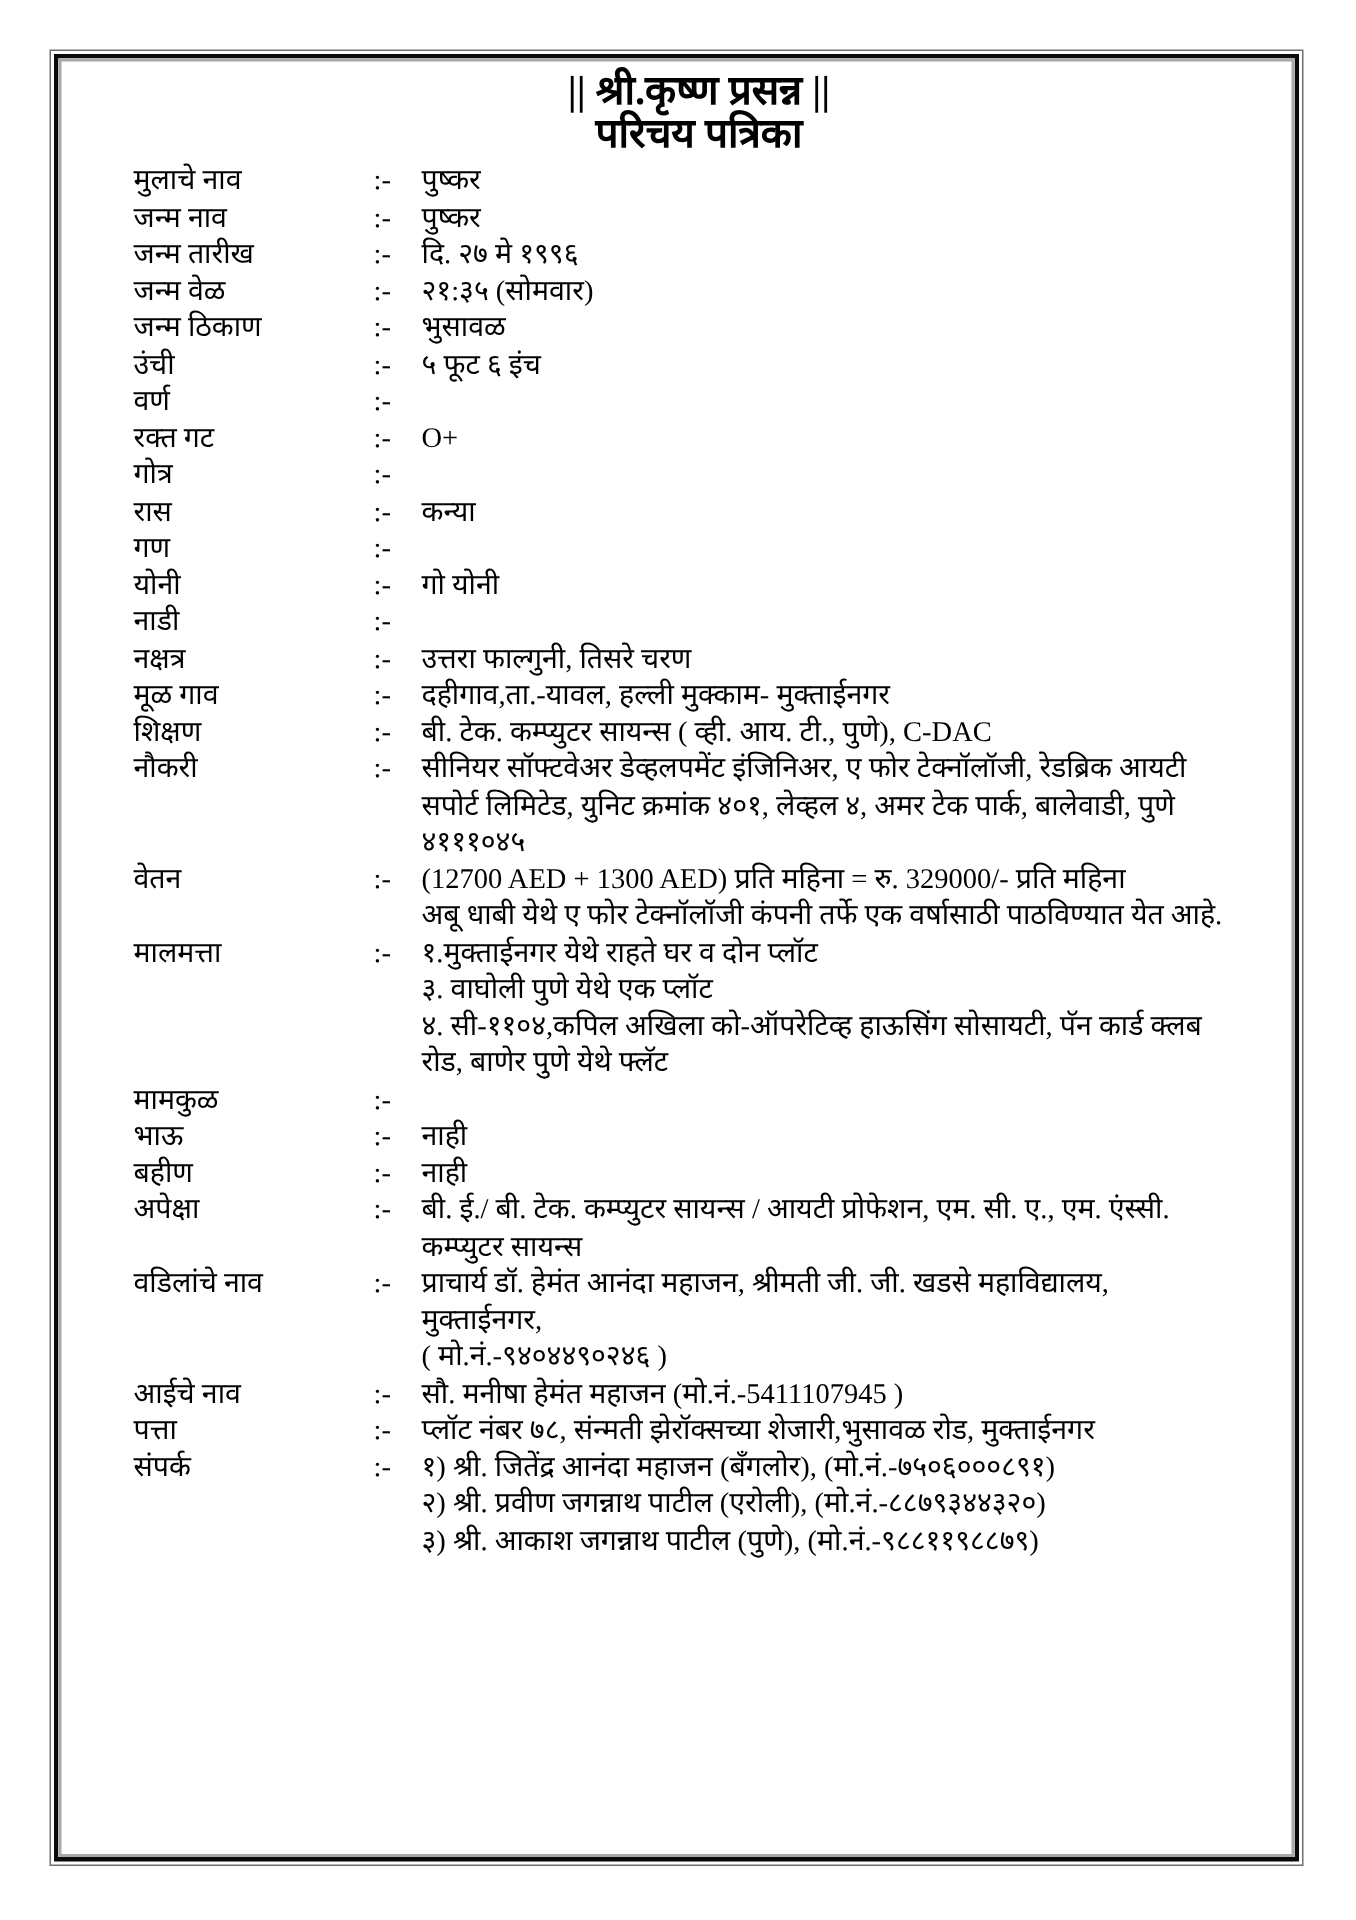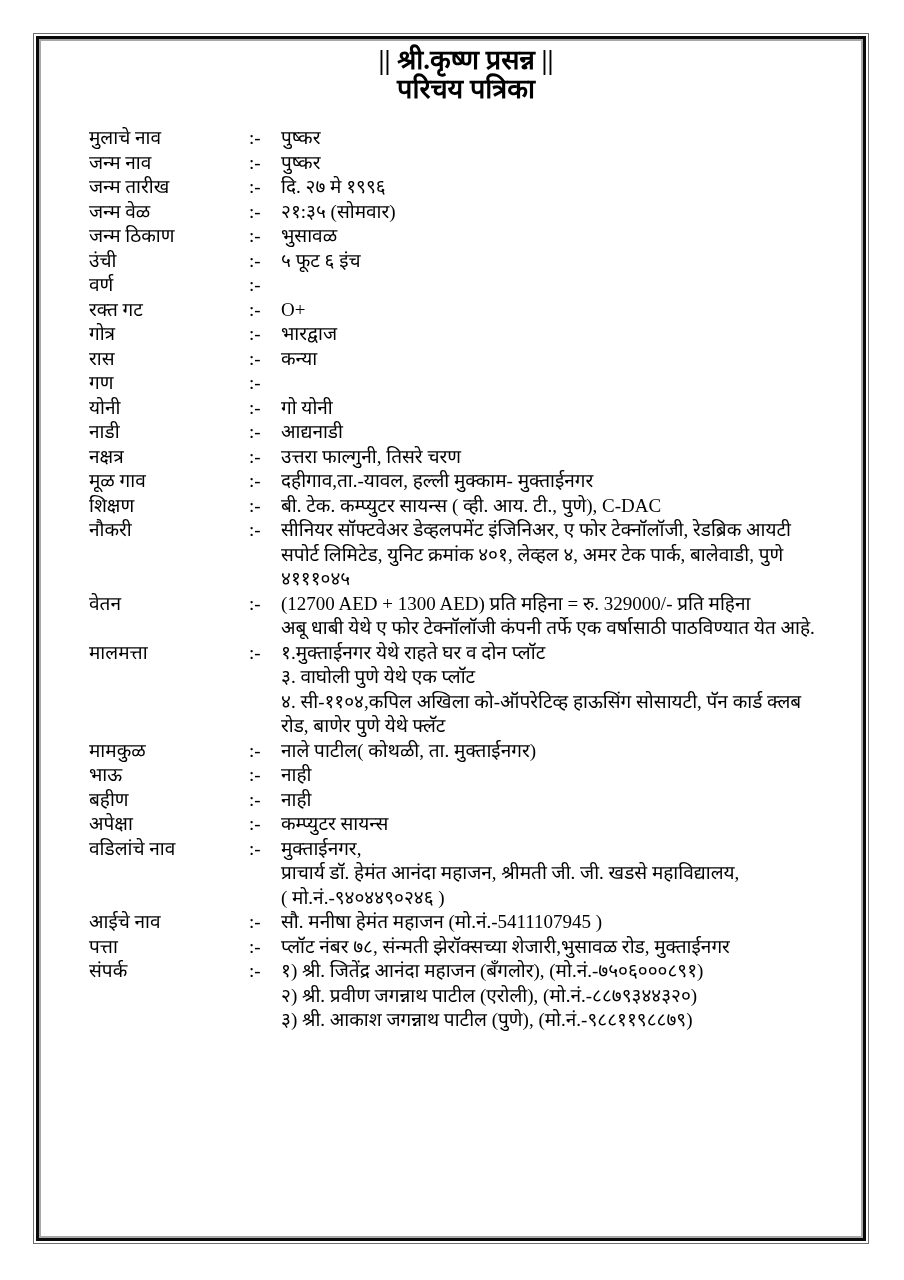--- a/index.html
+++ b/index.html
@@ -48,7 +48,7 @@
     white-space: nowrap;
   }
   .rows {
-    margin-top: 22px;
+    margin-top: 5px;
     font-size: 19px;
     line-height: 24.5px;
   }

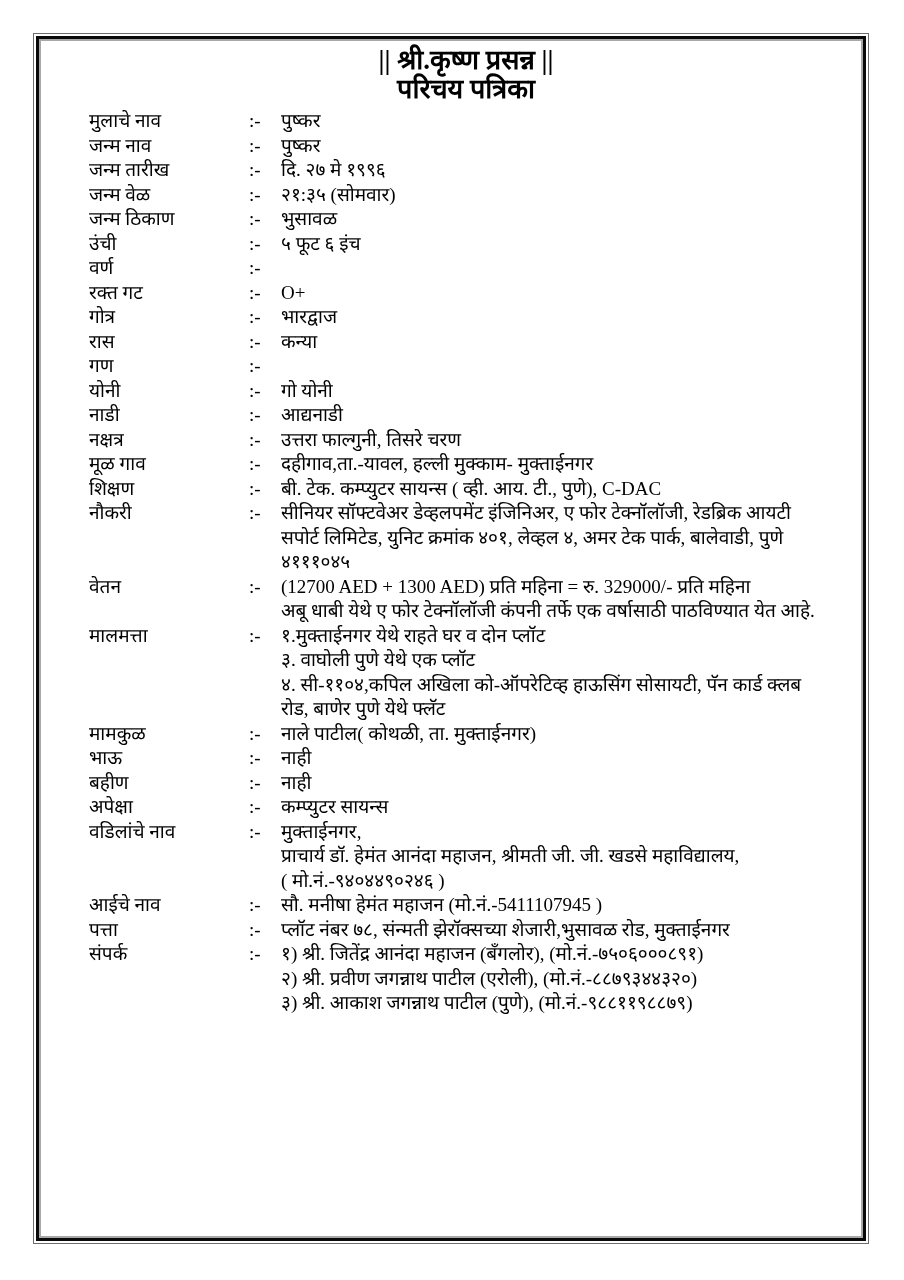--- a/index.html
+++ b/index.html
@@ -135,9 +135,6 @@
               <div class="row">
                 <div class="label">गोत्र</div>
                 <div class="colon">:-</div>
-                <div class="value">
-                  <div>भारद्वाज</div>
-                </div>
               </div>
               <div class="row">
                 <div class="label">रास</div>

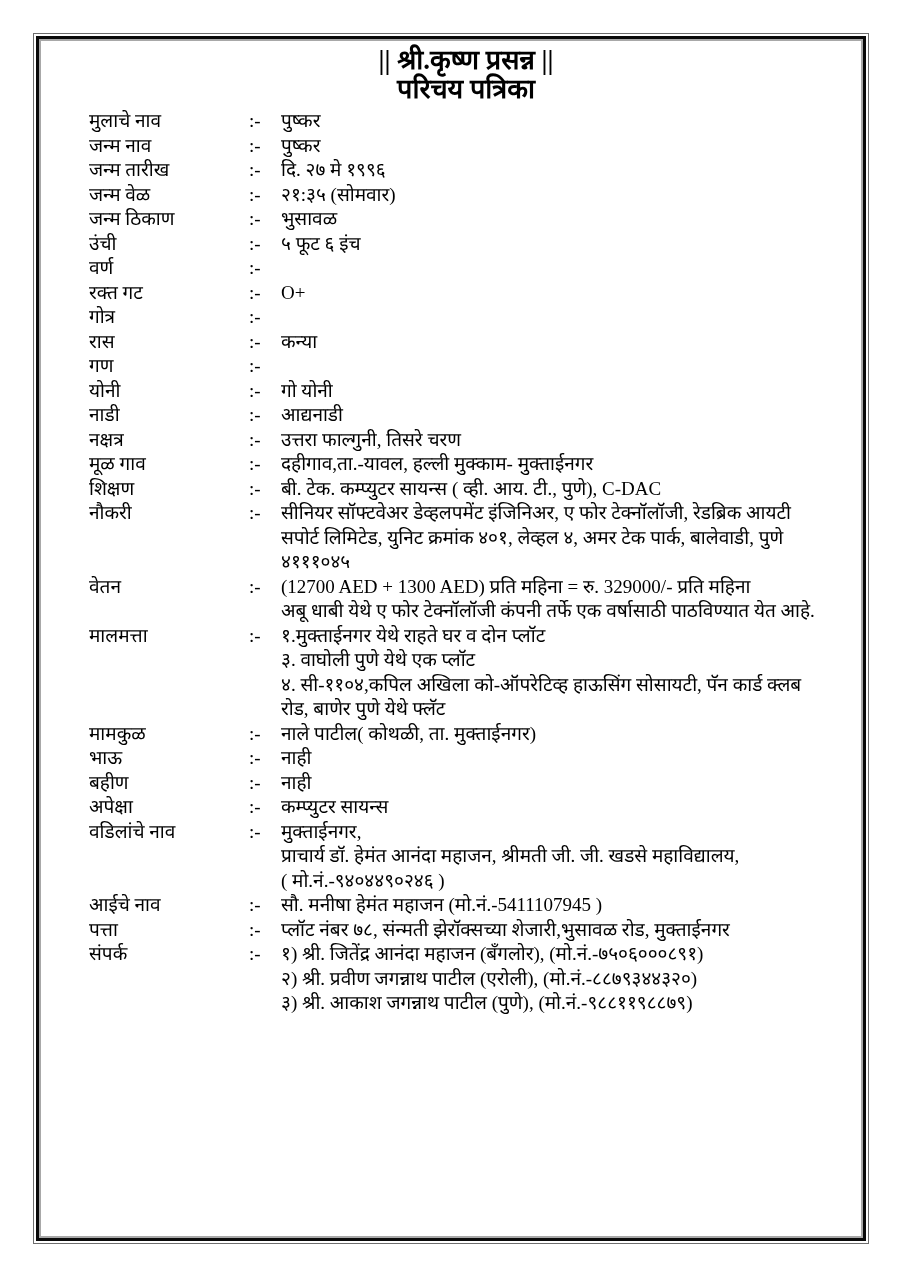--- a/index.html
+++ b/index.html
@@ -157,9 +157,6 @@
               <div class="row">
                 <div class="label">नाडी</div>
                 <div class="colon">:-</div>
-                <div class="value">
-                  <div>आद्यनाडी</div>
-                </div>
               </div>
               <div class="row">
                 <div class="label">नक्षत्र</div>

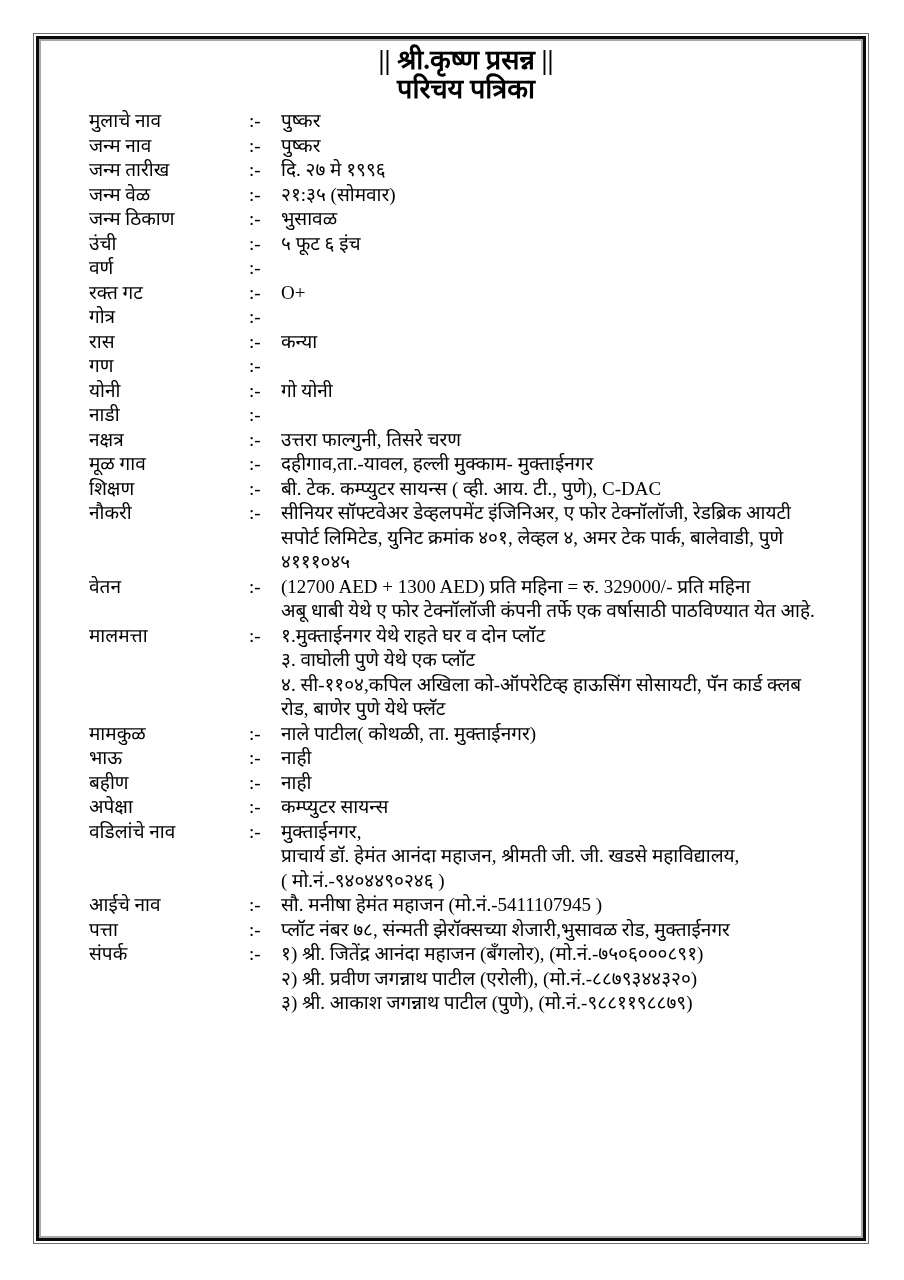--- a/index.html
+++ b/index.html
@@ -209,9 +209,6 @@
               <div class="row">
                 <div class="label">मामकुळ</div>
                 <div class="colon">:-</div>
-                <div class="value">
-                  <div>नाले पाटील( कोथळी, ता. मुक्ताईनगर)</div>
-                </div>
               </div>
               <div class="row">
                 <div class="label">भाऊ</div>

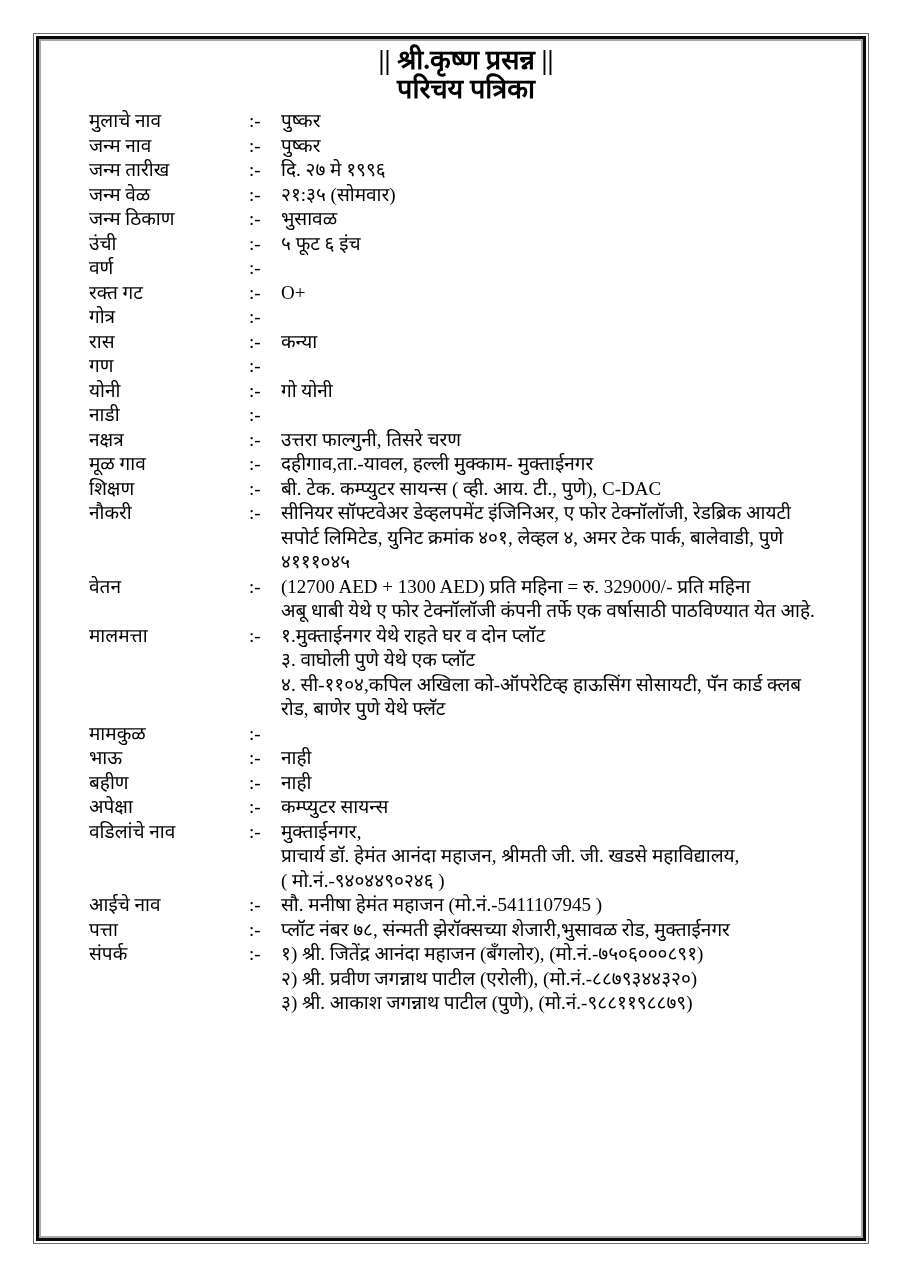--- a/index.html
+++ b/index.html
@@ -228,6 +228,7 @@
                 <div class="label">अपेक्षा</div>
                 <div class="colon">:-</div>
                 <div class="value">
+                  <div>बी. ई./ बी. टेक. कम्प्युटर सायन्स / आयटी प्रोफेशन, एम. सी. ए., एम. एंस्सी.</div>
                   <div>कम्प्युटर सायन्स</div>
                 </div>
               </div>

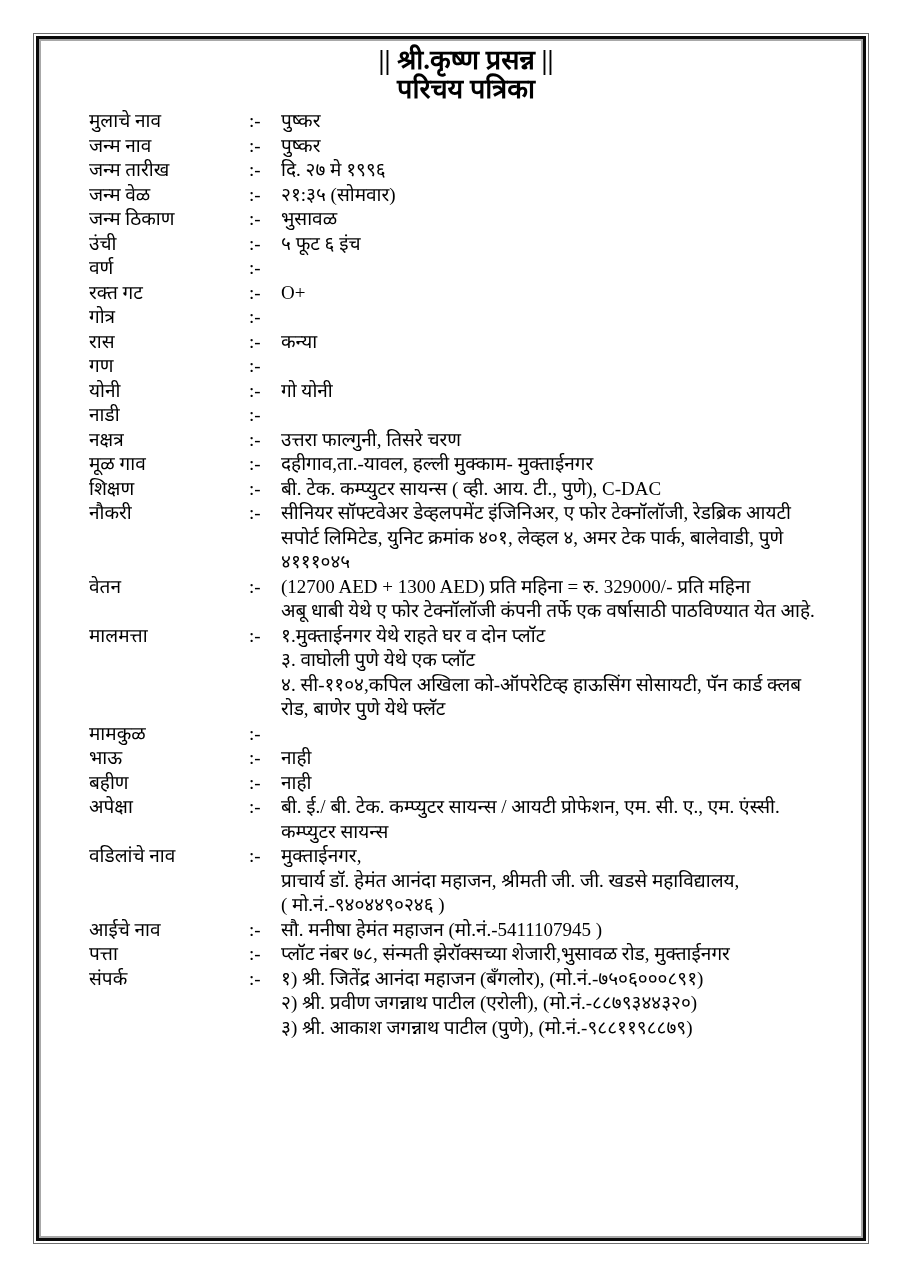--- a/index.html
+++ b/index.html
@@ -236,8 +236,8 @@
                 <div class="label">वडिलांचे नाव</div>
                 <div class="colon">:-</div>
                 <div class="value">
+                  <div>प्राचार्य डॉ. हेमंत आनंदा महाजन, श्रीमती जी. जी. खडसे महाविद्यालय,</div>
                   <div>मुक्ताईनगर,</div>
-                  <div>प्राचार्य डॉ. हेमंत आनंदा महाजन, श्रीमती जी. जी. खडसे महाविद्यालय,</div>
                   <div>( मो.नं.-९४०४४९०२४६ )</div>
                 </div>
               </div>

